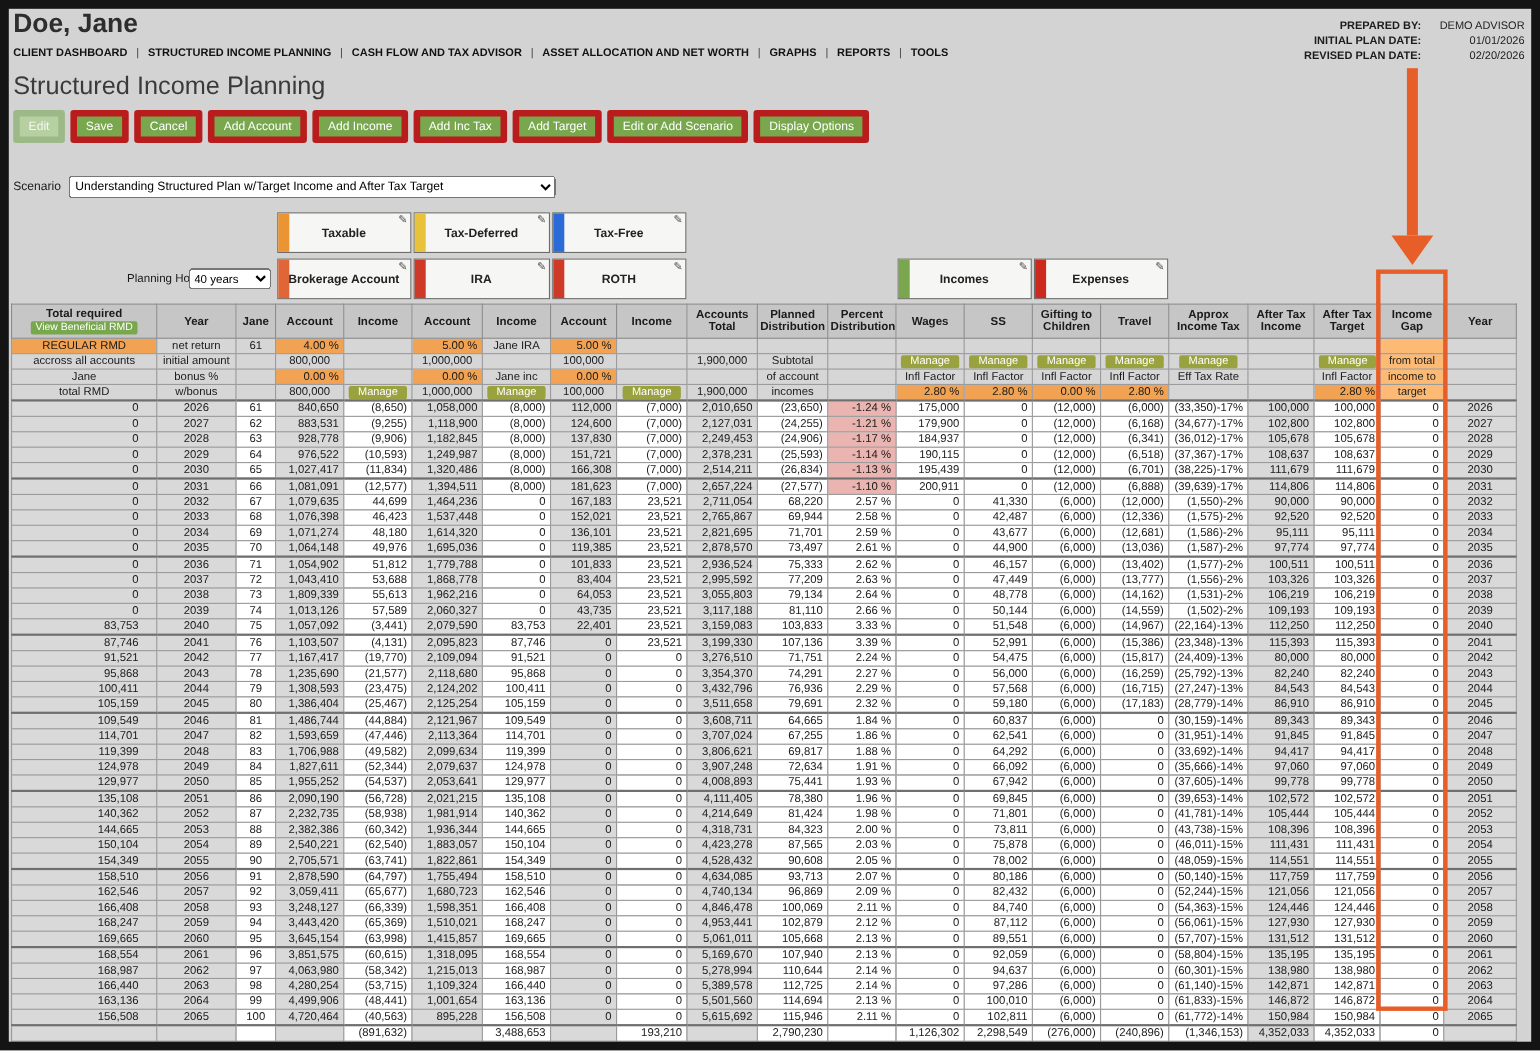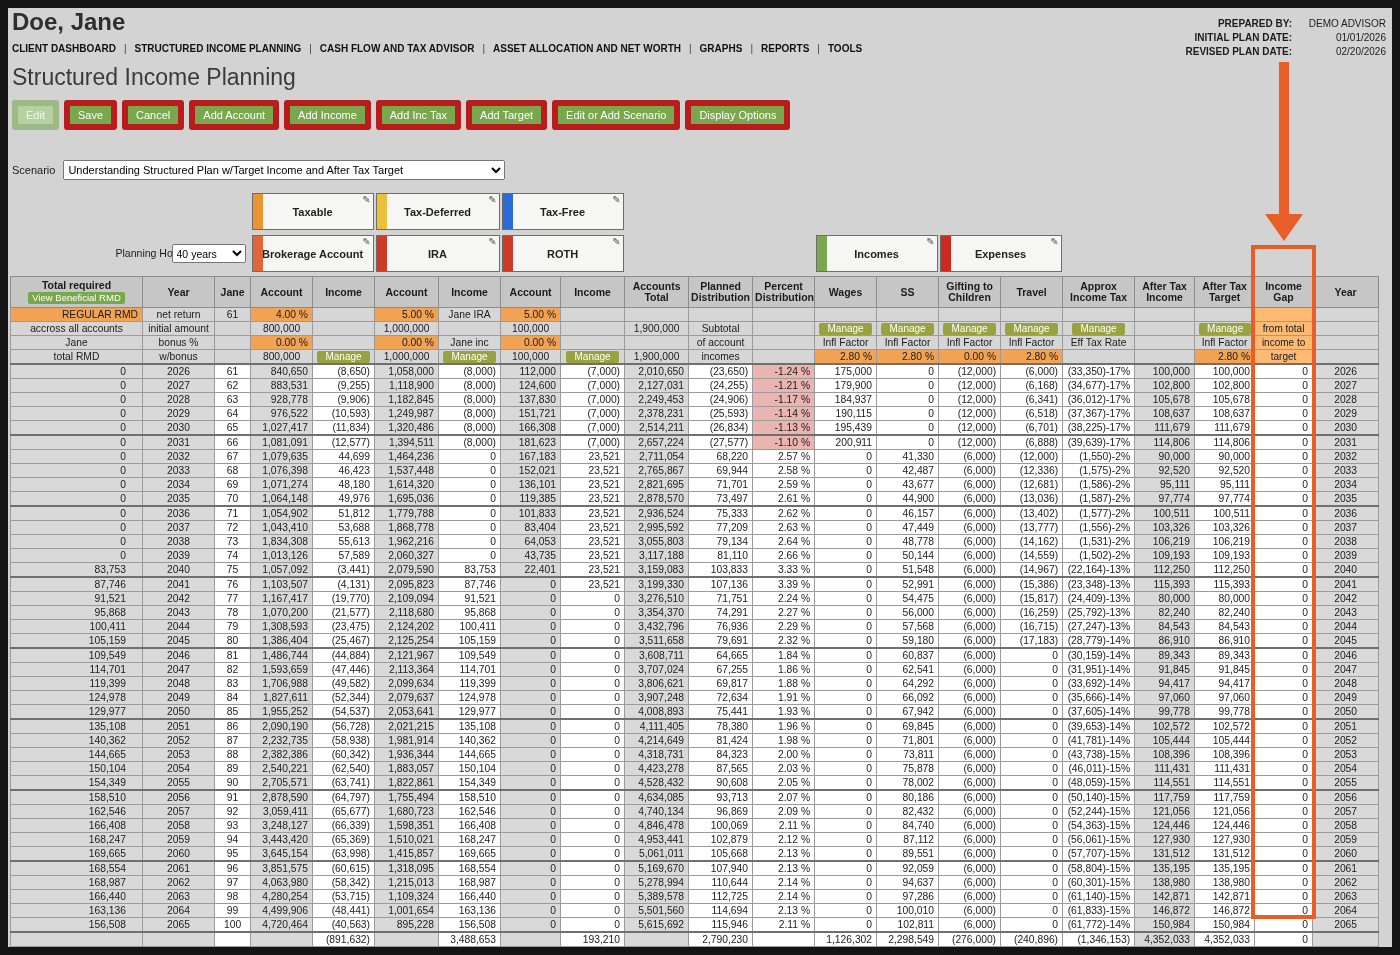--- a/index.html
+++ b/index.html
@@ -58,7 +58,7 @@
   td.sub.lab{text-align:center;}
   td.sub.num{text-align:center;}
   td.sub.or{background:var(--orange);text-align:right;}
-  td.sub.rmd{background:var(--orange);}
+  td.sub.rmd{background:var(--orange);text-align:center;}
   td.sub.chipc{text-align:center;}
   td.sub.gapl{background:#fdba74;text-align:center;font-size:10px;}
 

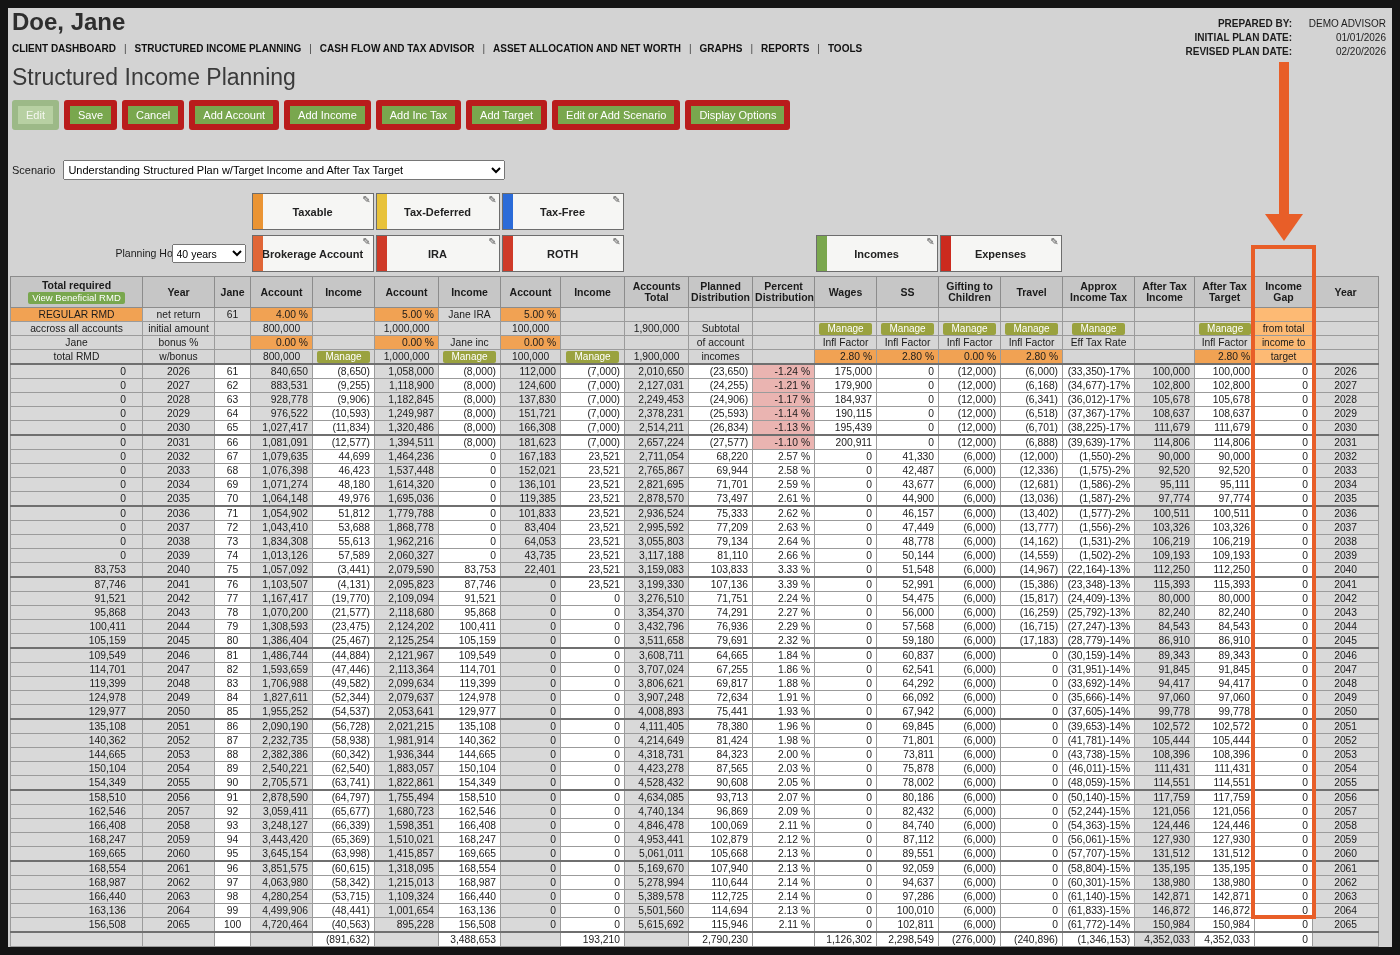--- a/index.html
+++ b/index.html
@@ -637,7 +637,7 @@
         <td class="dc num gray pad">0</td>
         <td class="dc ctr gray">2038</td>
         <td class="dc ctr">73</td>
-        <td class="dc num gray">1,834,308</td>
+        <td class="dc num gray">1,809,339</td>
         <td class="dc num">55,613</td>
         <td class="dc num gray">1,962,216</td>
         <td class="dc num">0</td>

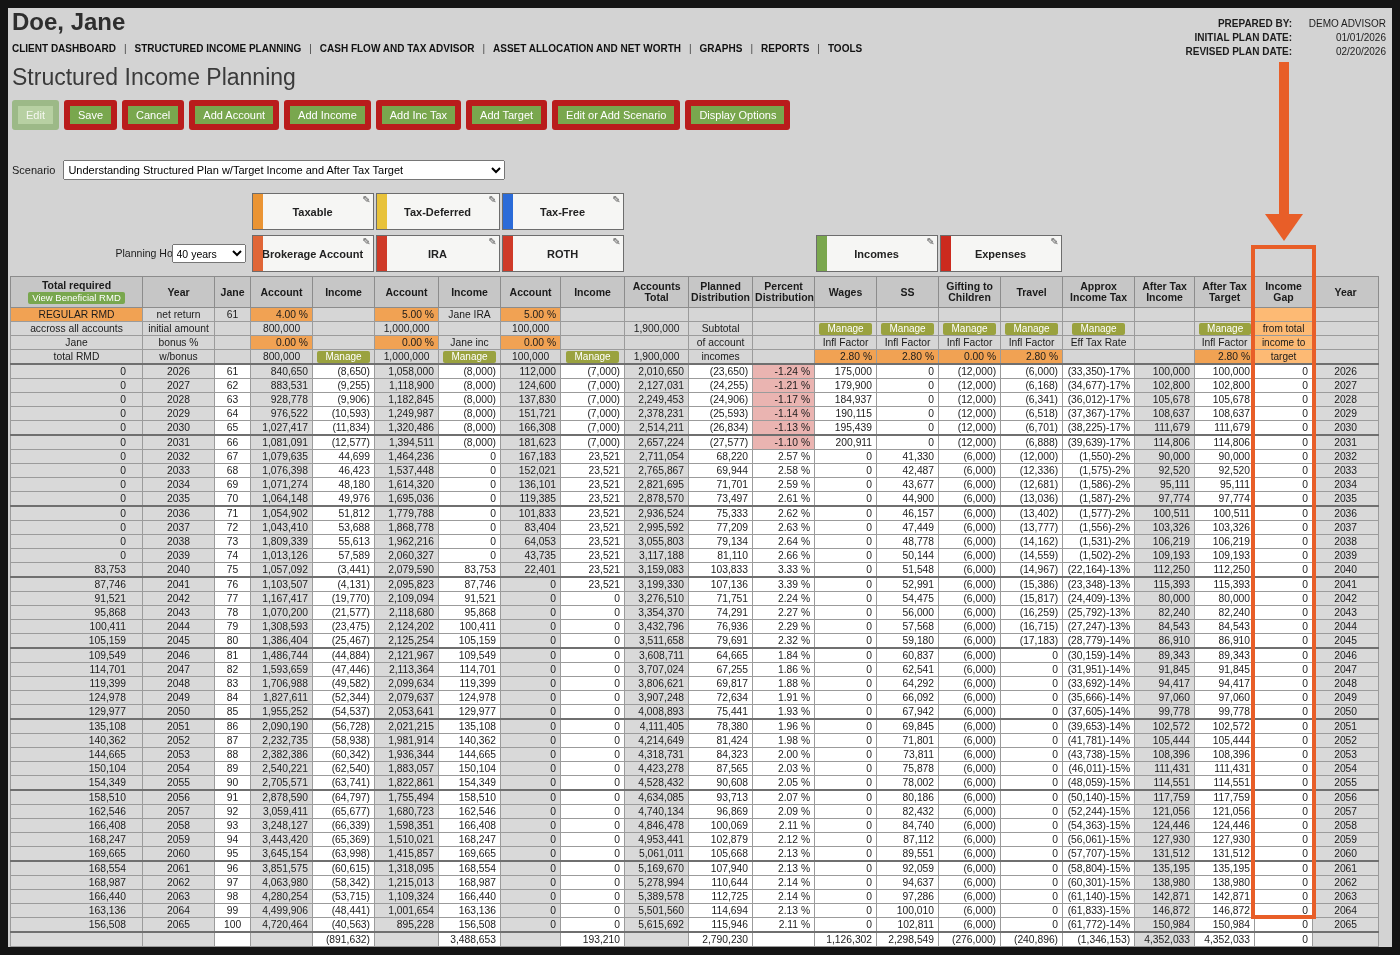--- a/index.html
+++ b/index.html
@@ -752,7 +752,7 @@
         <td class="dc num gray pad">95,868</td>
         <td class="dc ctr gray">2043</td>
         <td class="dc ctr">78</td>
-        <td class="dc num gray">1,070,200</td>
+        <td class="dc num gray">1,235,690</td>
         <td class="dc num">(21,577)</td>
         <td class="dc num gray">2,118,680</td>
         <td class="dc num">95,868</td>

